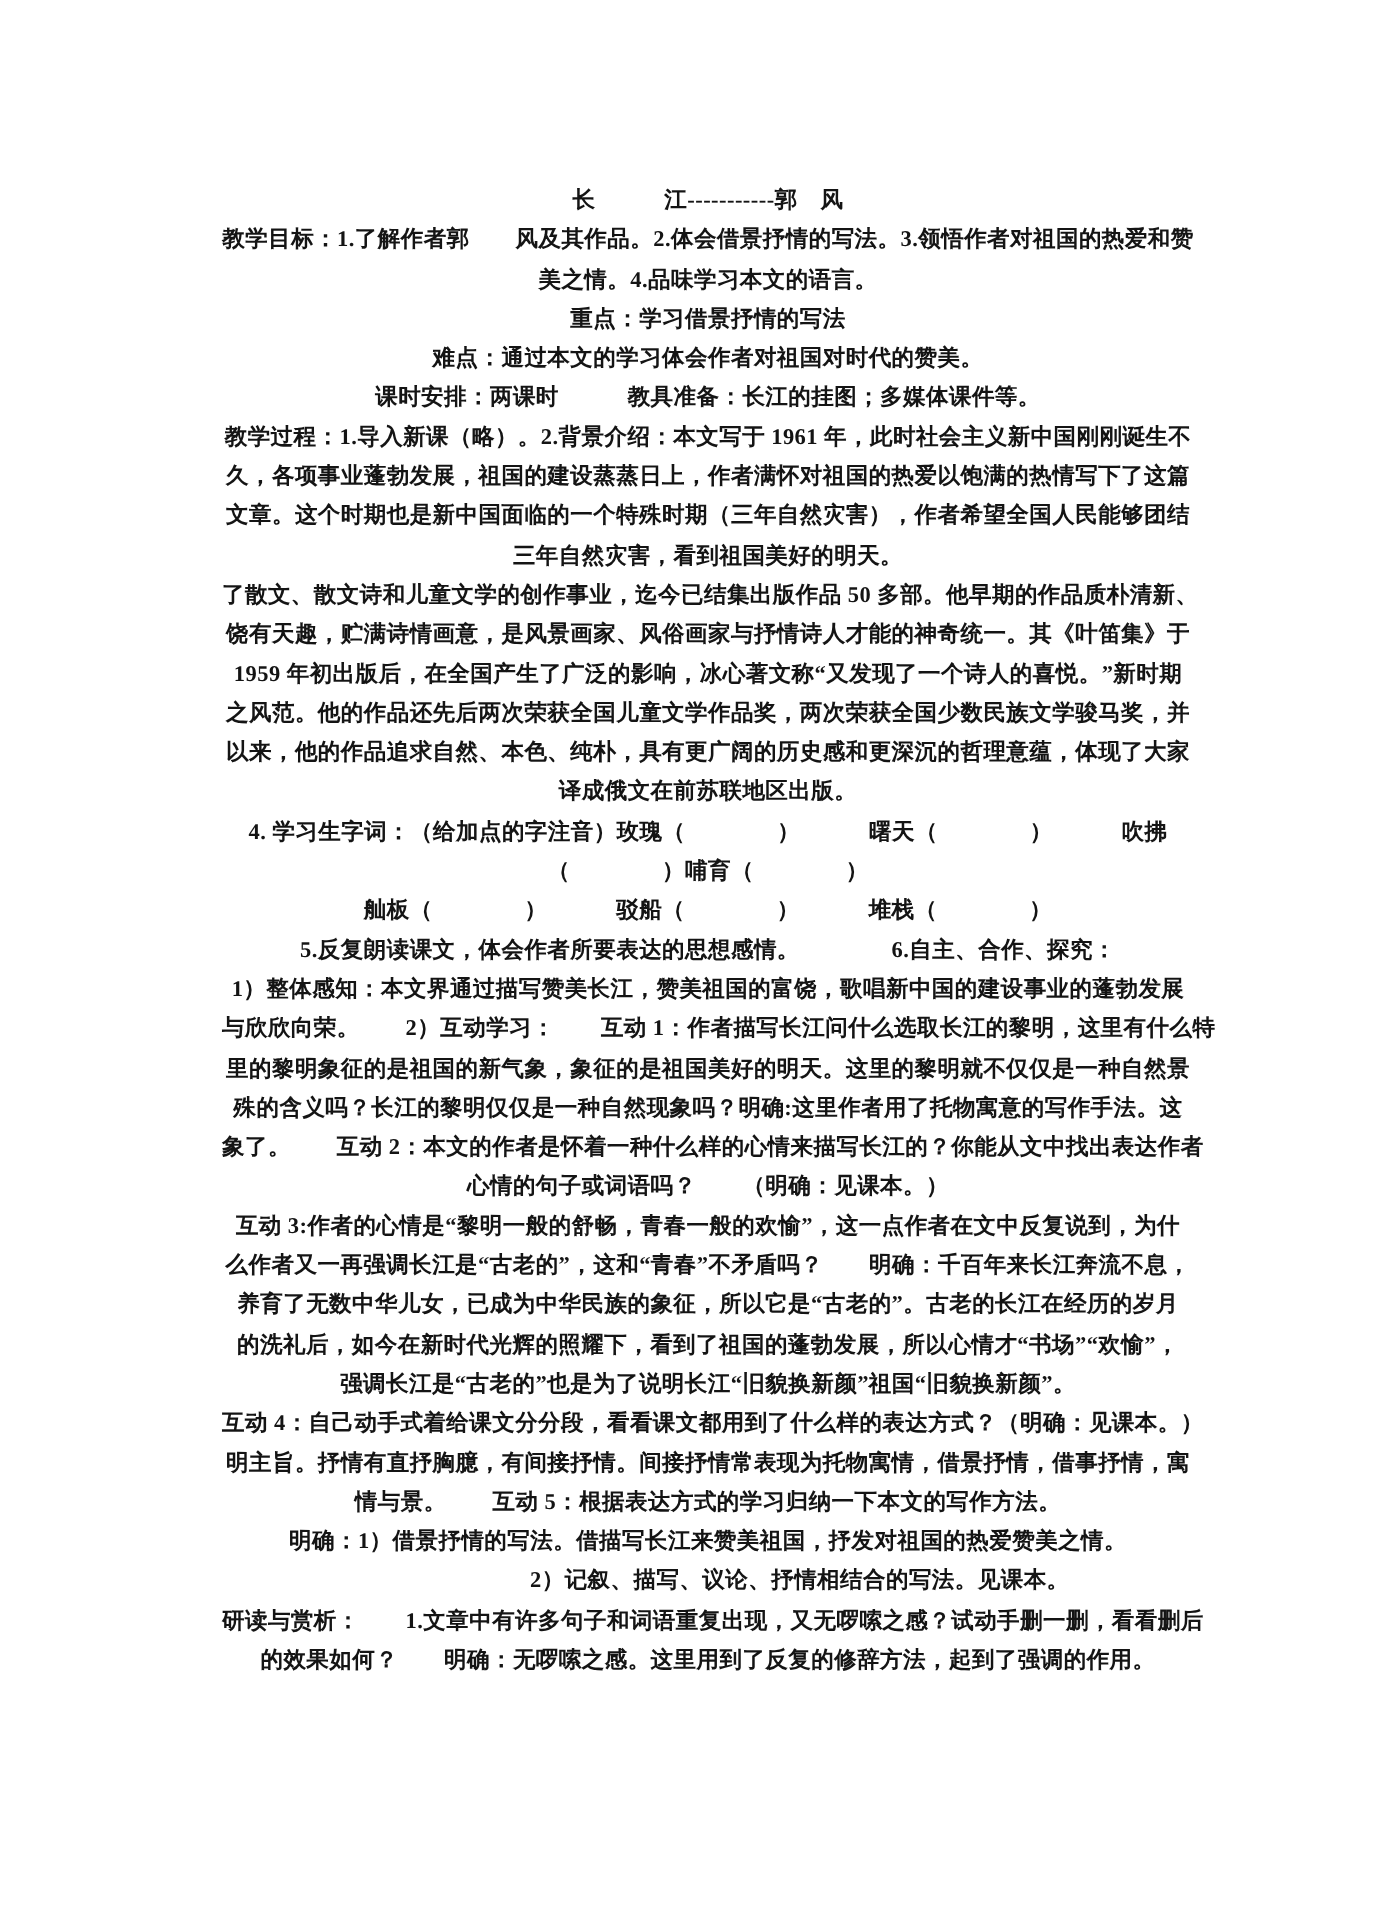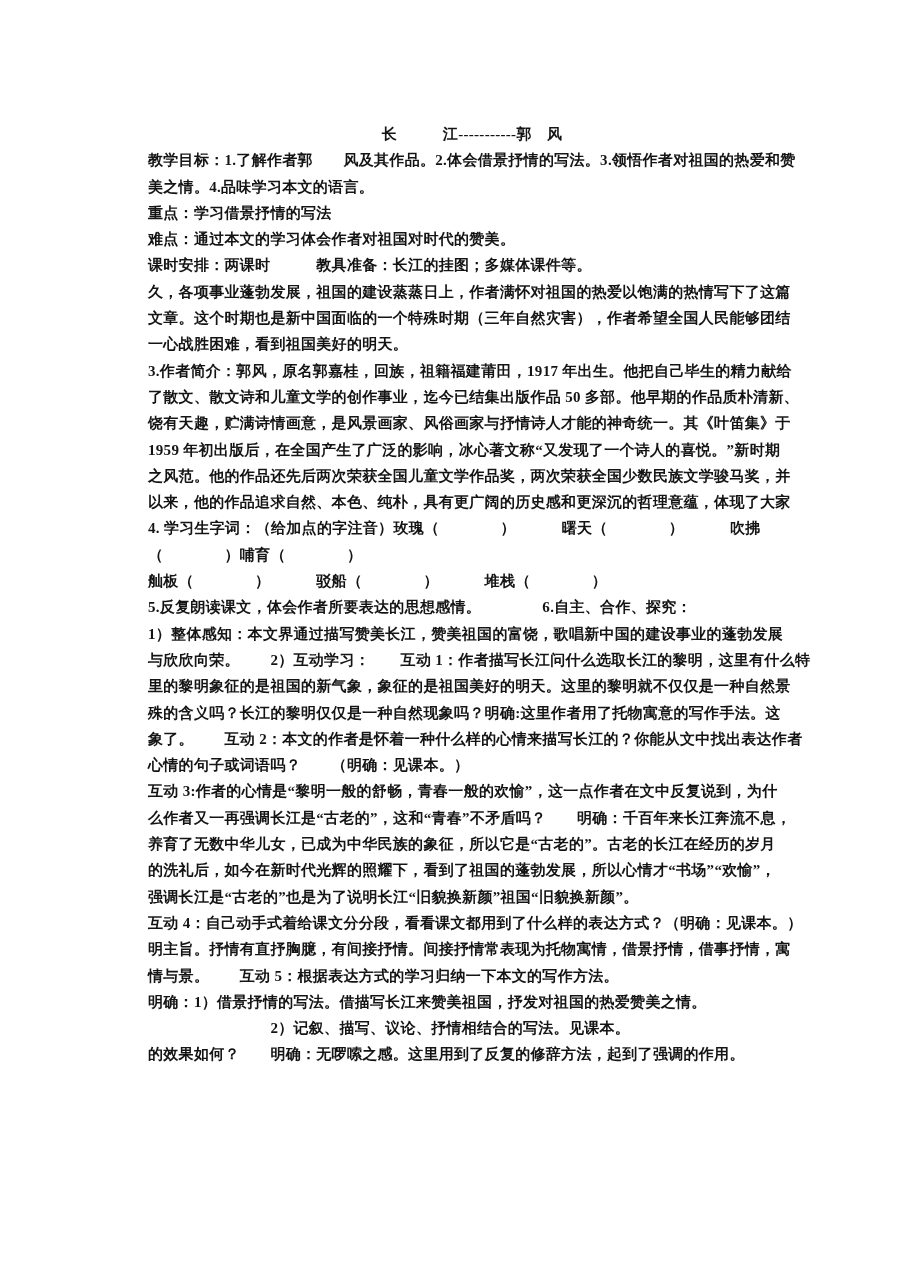--- a/index.html
+++ b/index.html
@@ -28,7 +28,7 @@
     line-height: 26.3px;
     font-size: 15px;
     white-space: pre;
-    text-align: left;
+    text-align: center;
     letter-spacing: 0.3px;
   }
   .line.center {

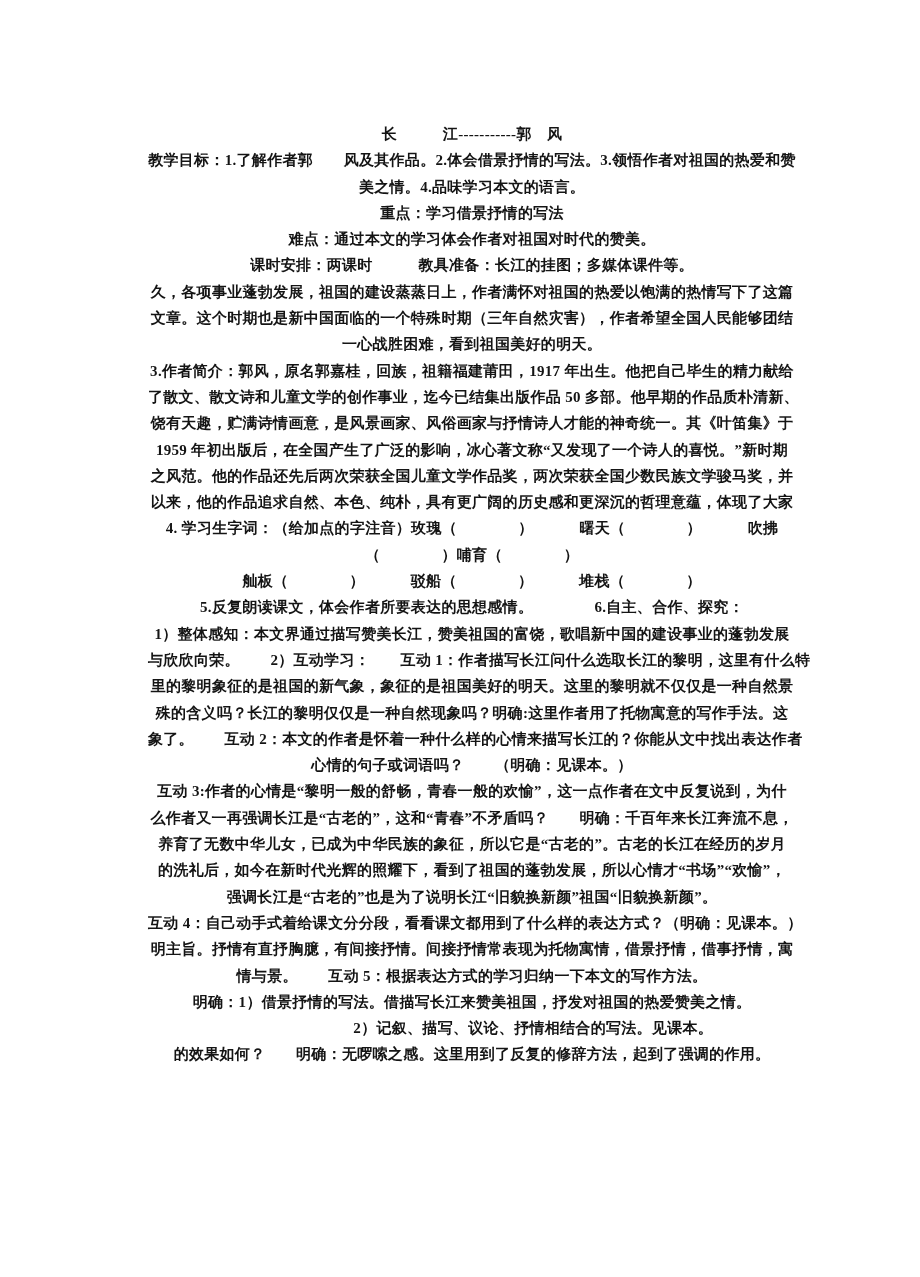--- a/index.html
+++ b/index.html
@@ -47,6 +47,7 @@
         <div class="line">重点：学习借景抒情的写法</div>
         <div class="line">难点：通过本文的学习体会作者对祖国对时代的赞美。</div>
         <div class="line">课时安排：两课时　　　教具准备：长江的挂图；多媒体课件等。</div>
+        <div class="line">教学过程：1.导入新课（略）。2.背景介绍：本文写于 1961 年，此时社会主义新中国刚刚诞生不</div>
         <div class="line">久，各项事业蓬勃发展，祖国的建设蒸蒸日上，作者满怀对祖国的热爱以饱满的热情写下了这篇</div>
         <div class="line">文章。这个时期也是新中国面临的一个特殊时期（三年自然灾害），作者希望全国人民能够团结</div>
         <div class="line">一心战胜困难，看到祖国美好的明天。</div>

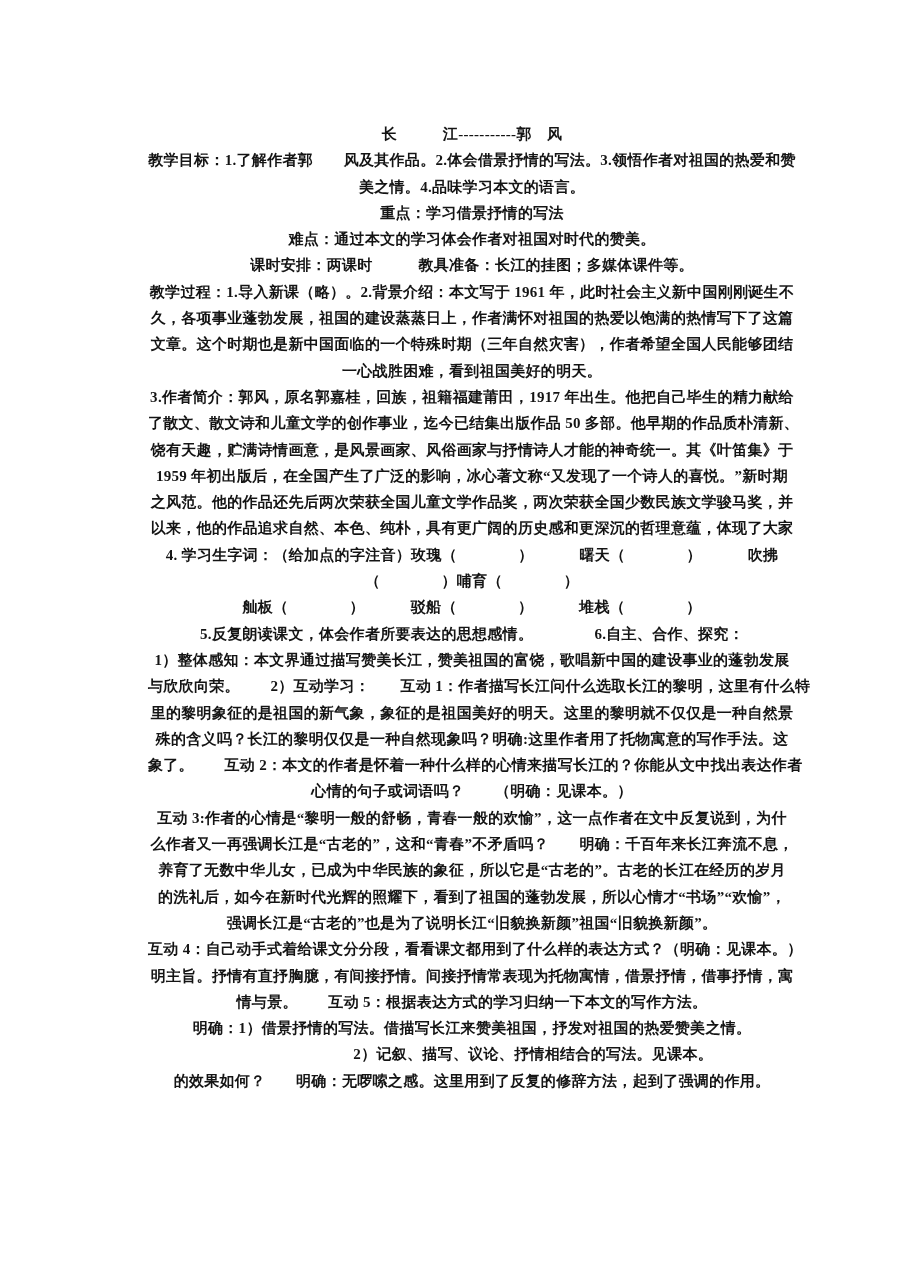--- a/index.html
+++ b/index.html
@@ -50,7 +50,7 @@
         <div class="line">教学过程：1.导入新课（略）。2.背景介绍：本文写于 1961 年，此时社会主义新中国刚刚诞生不</div>
         <div class="line">久，各项事业蓬勃发展，祖国的建设蒸蒸日上，作者满怀对祖国的热爱以饱满的热情写下了这篇</div>
         <div class="line">文章。这个时期也是新中国面临的一个特殊时期（三年自然灾害），作者希望全国人民能够团结</div>
-        <div class="line">一心战胜困难，看到祖国美好的明天。</div>
+        <div class="line">三年自然灾害，看到祖国美好的明天。</div>
         <div class="line">3.作者简介：郭风，原名郭嘉桂，回族，祖籍福建莆田，1917 年出生。他把自己毕生的精力献给</div>
         <div class="line">了散文、散文诗和儿童文学的创作事业，迄今已结集出版作品 50 多部。他早期的作品质朴清新、</div>
         <div class="line">饶有天趣，贮满诗情画意，是风景画家、风俗画家与抒情诗人才能的神奇统一。其《叶笛集》于</div>

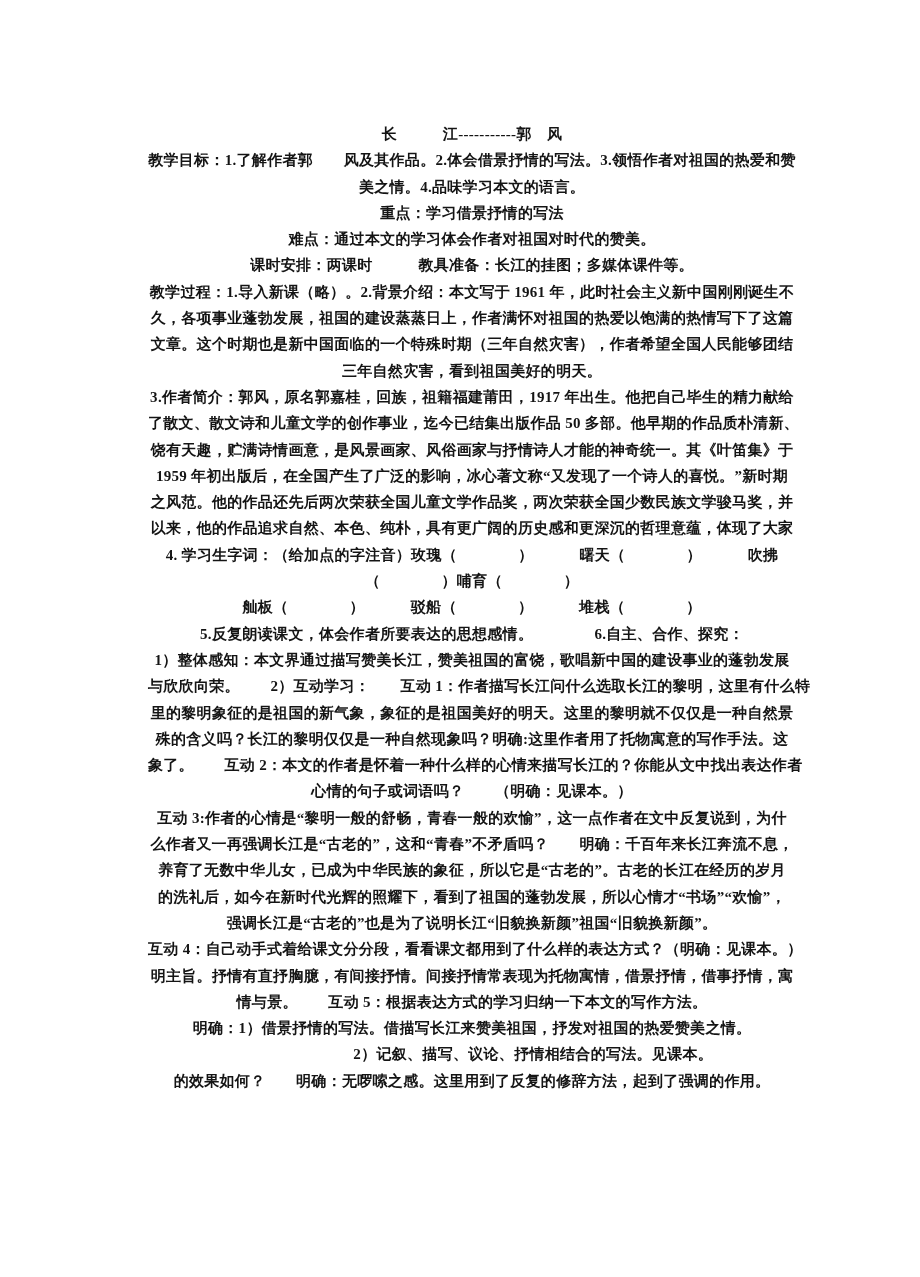--- a/index.html
+++ b/index.html
@@ -51,7 +51,6 @@
         <div class="line">久，各项事业蓬勃发展，祖国的建设蒸蒸日上，作者满怀对祖国的热爱以饱满的热情写下了这篇</div>
         <div class="line">文章。这个时期也是新中国面临的一个特殊时期（三年自然灾害），作者希望全国人民能够团结</div>
         <div class="line">三年自然灾害，看到祖国美好的明天。</div>
-        <div class="line">3.作者简介：郭风，原名郭嘉桂，回族，祖籍福建莆田，1917 年出生。他把自己毕生的精力献给</div>
         <div class="line">了散文、散文诗和儿童文学的创作事业，迄今已结集出版作品 50 多部。他早期的作品质朴清新、</div>
         <div class="line">饶有天趣，贮满诗情画意，是风景画家、风俗画家与抒情诗人才能的神奇统一。其《叶笛集》于</div>
         <div class="line">1959 年初出版后，在全国产生了广泛的影响，冰心著文称“又发现了一个诗人的喜悦。”新时期</div>

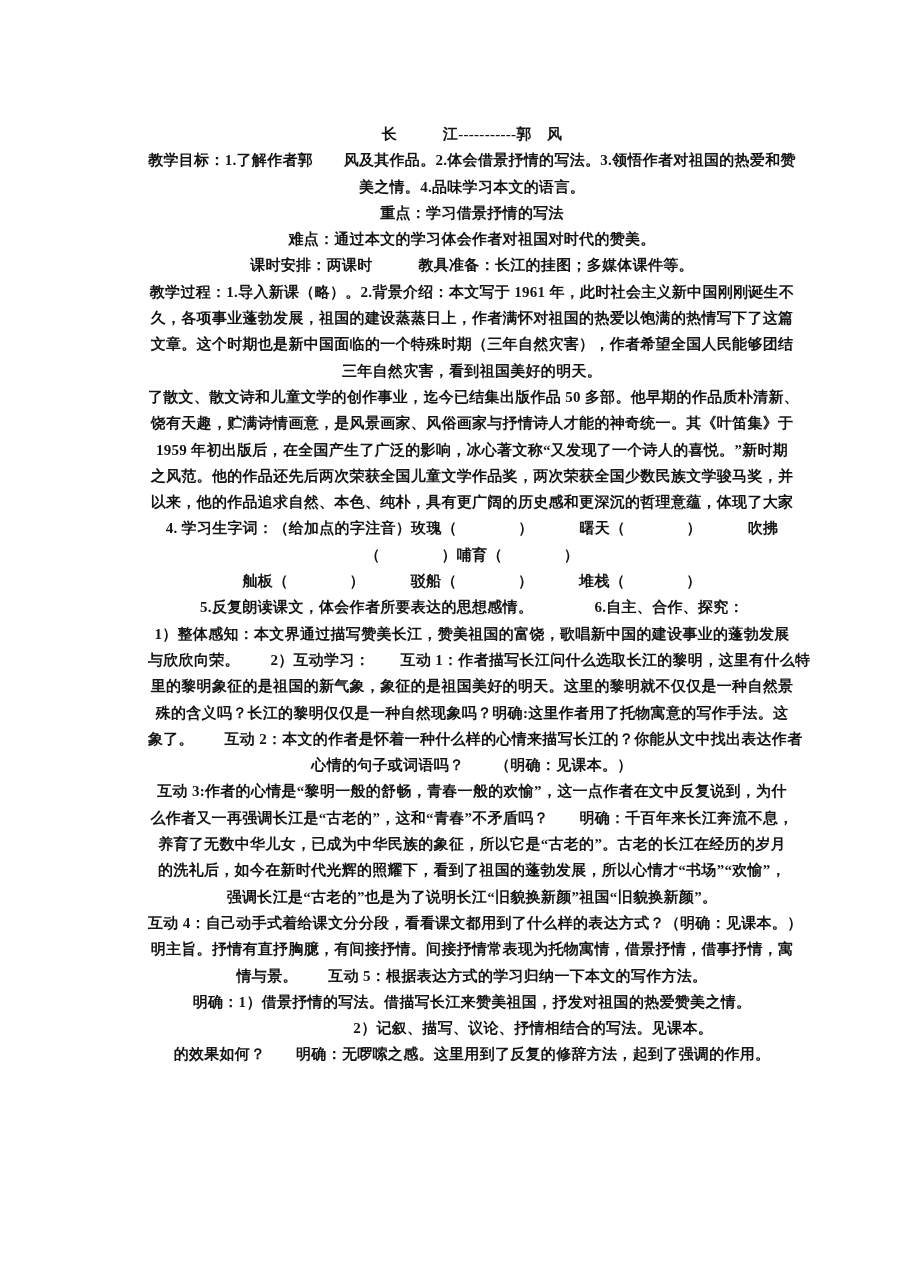--- a/index.html
+++ b/index.html
@@ -56,6 +56,7 @@
         <div class="line">1959 年初出版后，在全国产生了广泛的影响，冰心著文称“又发现了一个诗人的喜悦。”新时期</div>
         <div class="line">之风范。他的作品还先后两次荣获全国儿童文学作品奖，两次荣获全国少数民族文学骏马奖，并</div>
         <div class="line">以来，他的作品追求自然、本色、纯朴，具有更广阔的历史感和更深沉的哲理意蕴，体现了大家</div>
+        <div class="line">译成俄文在前苏联地区出版。</div>
         <div class="line">4. 学习生字词：（给加点的字注音）玫瑰（　　　　）　　　曙天（　　　　）　　　吹拂</div>
         <div class="line">（　　　　）哺育（　　　　）</div>
         <div class="line">舢板（　　　　）　　　驳船（　　　　）　　　堆栈（　　　　）</div>

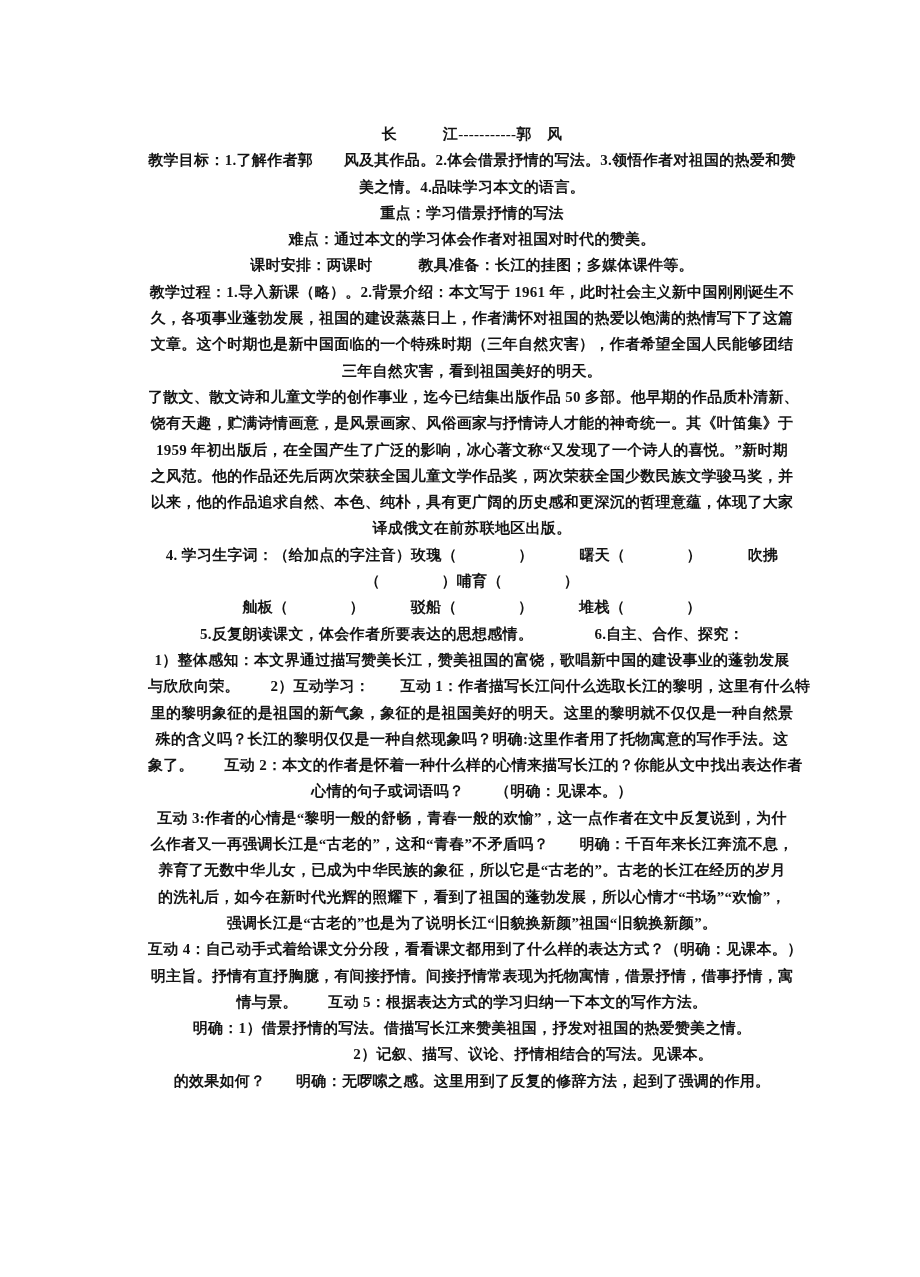--- a/index.html
+++ b/index.html
@@ -77,6 +77,7 @@
         <div class="line">情与景。　　互动 5：根据表达方式的学习归纳一下本文的写作方法。</div>
         <div class="line">明确：1）借景抒情的写法。借描写长江来赞美祖国，抒发对祖国的热爱赞美之情。</div>
         <div class="line">　　　　　　　　2）记叙、描写、议论、抒情相结合的写法。见课本。</div>
+        <div class="line">研读与赏析：　　1.文章中有许多句子和词语重复出现，又无啰嗦之感？试动手删一删，看看删后</div>
         <div class="line">的效果如何？　　明确：无啰嗦之感。这里用到了反复的修辞方法，起到了强调的作用。</div>
       </div>
   </div>

